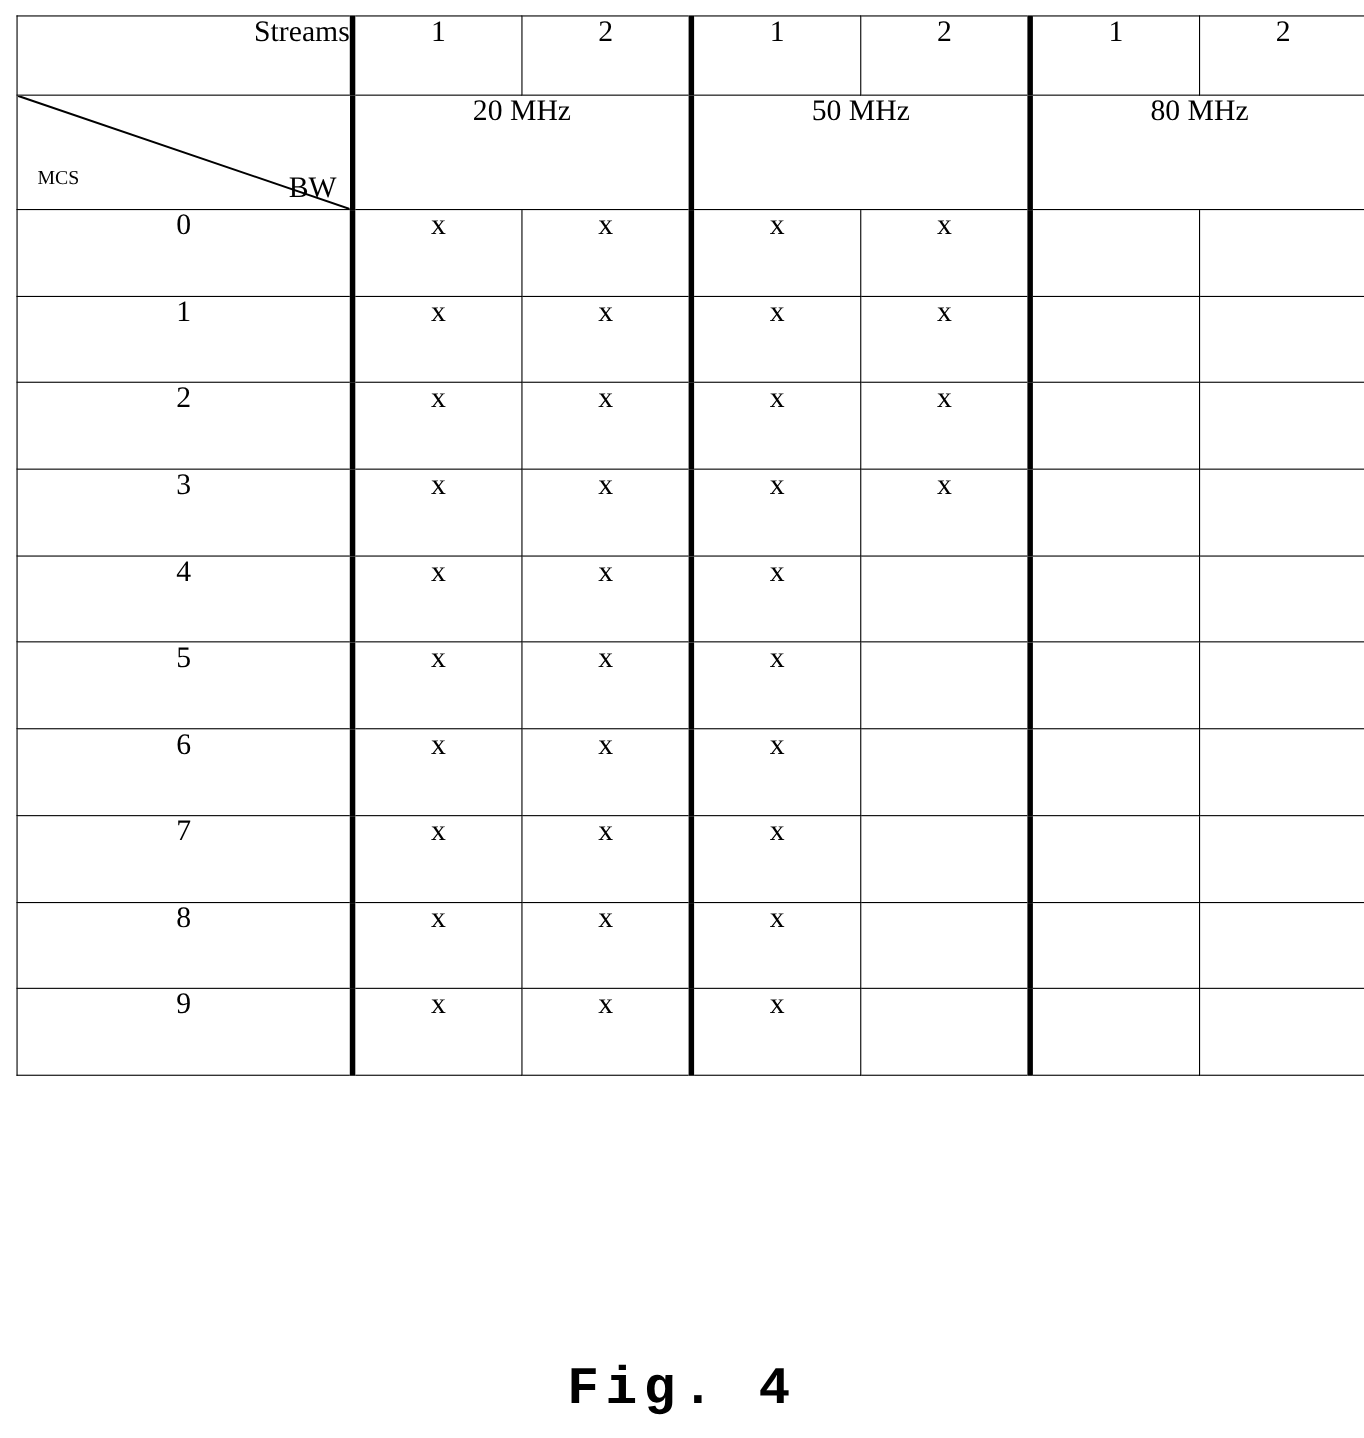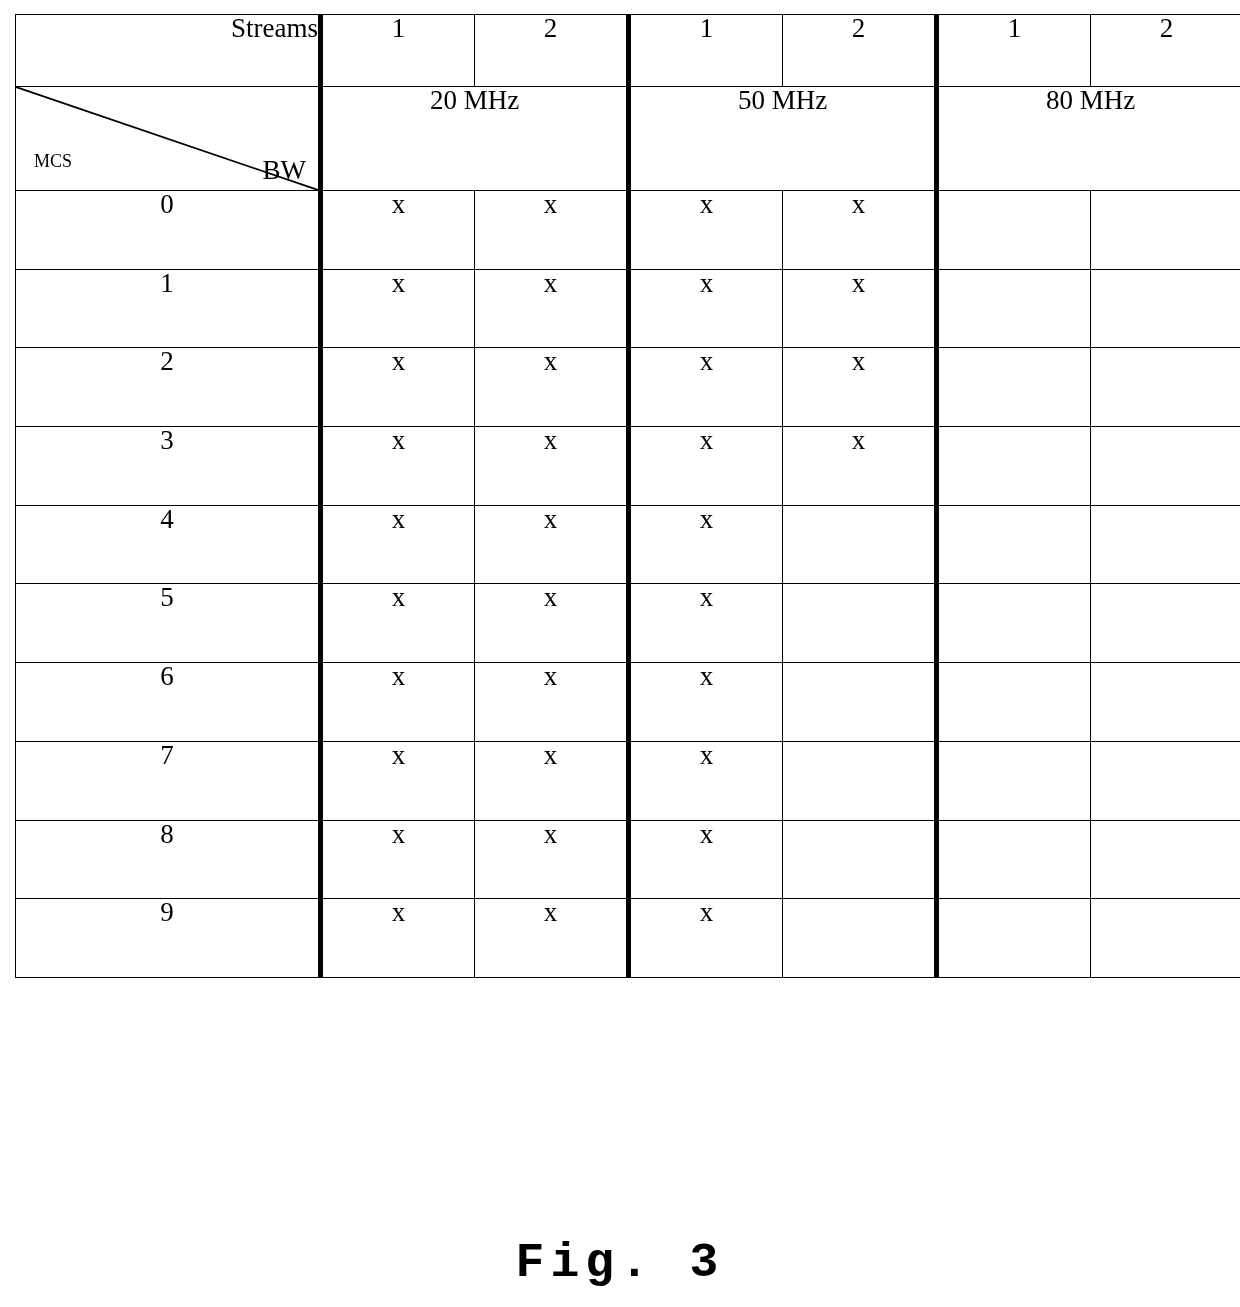--- a/index.html
+++ b/index.html
@@ -266,7 +266,7 @@
     </tbody>
   </table>
 
-  <div id="fig-caption">Fig. 3</div>
+  <div id="fig-caption">Fig. 4</div>
 
 </div>
 

